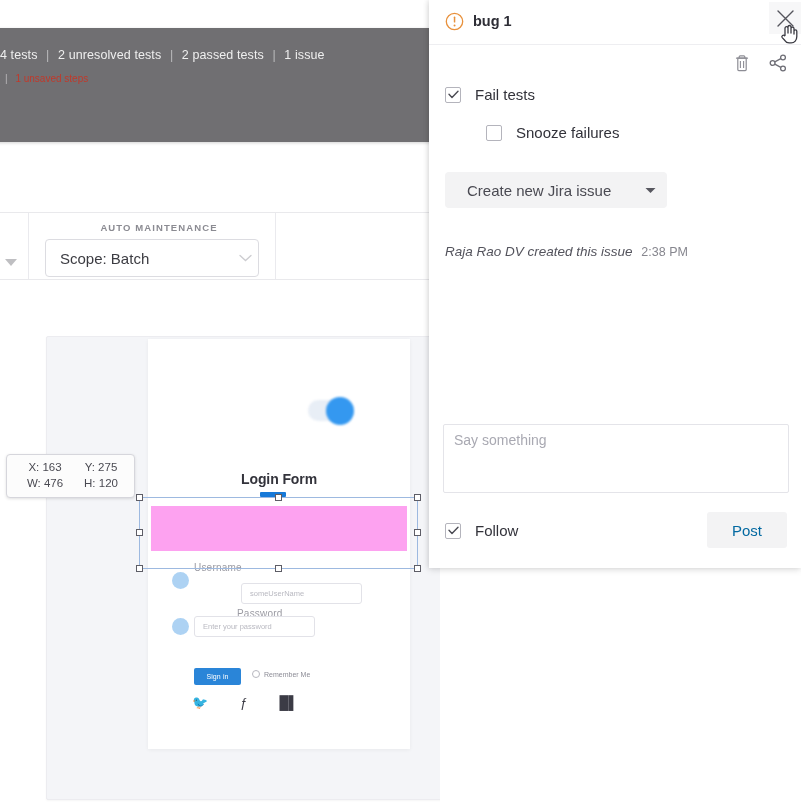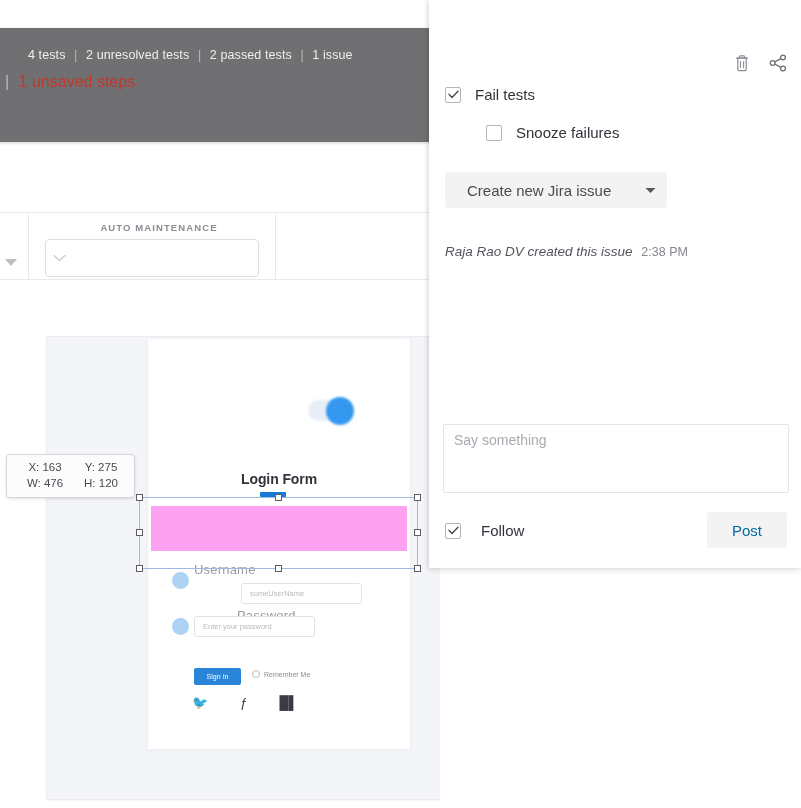--- a/index.html
+++ b/index.html
@@ -295,6 +295,27 @@
 
 <div id="issue-panel">
 
+  <div id="panel-header">
+    <div id="bug-icon">
+      <svg width="19" height="19" viewBox="0 0 19 19">
+        <circle cx="9.5" cy="9.5" r="8.2" fill="none" stroke="#e8913c" stroke-width="1.3"></circle>
+        <rect x="8.8" y="4.6" width="1.5" height="6" rx=".7" fill="#e8913c"></rect>
+        <circle cx="9.55" cy="13.4" r="1" fill="#e8913c"></circle>
+      </svg>
+    </div>
+    <div id="panel-title">bug 1</div>
+
+    <div id="close-btn">
+      <svg width="19" height="19" viewBox="0 0 19 19">
+        <path d="M2 2 L17 17 M17 2 L2 17" stroke="#55555d" stroke-width="1.4" stroke-linecap="round"></path>
+      </svg>
+    </div>
+    <div id="cursor-hand">
+      <svg width="24" height="24" viewBox="0 0 24 24">
+        <path d="M8 13.5 V6.2 a1.5 1.5 0 0 1 3 0 V11 V5 a1.5 1.5 0 0 1 3 0 v6 V6.6 a1.5 1.5 0 0 1 3 0 V12 V9.2 a1.4 1.4 0 0 1 2.8 0 v5.3 c0 3.6-2.3 6.4-5.6 6.4 h-2.1 c-2.2 0-3.4-1-4.4-2.6 L5.2 15.6 a1.5 1.5 0 0 1 2.4-1.8 z" fill="#ffffff" stroke="#3a3a42" stroke-width="1.3" stroke-linejoin="round"></path>
+      </svg>
+    </div>
+  </div>
 
   <div id="action-icons">
     <div id="trash-btn">

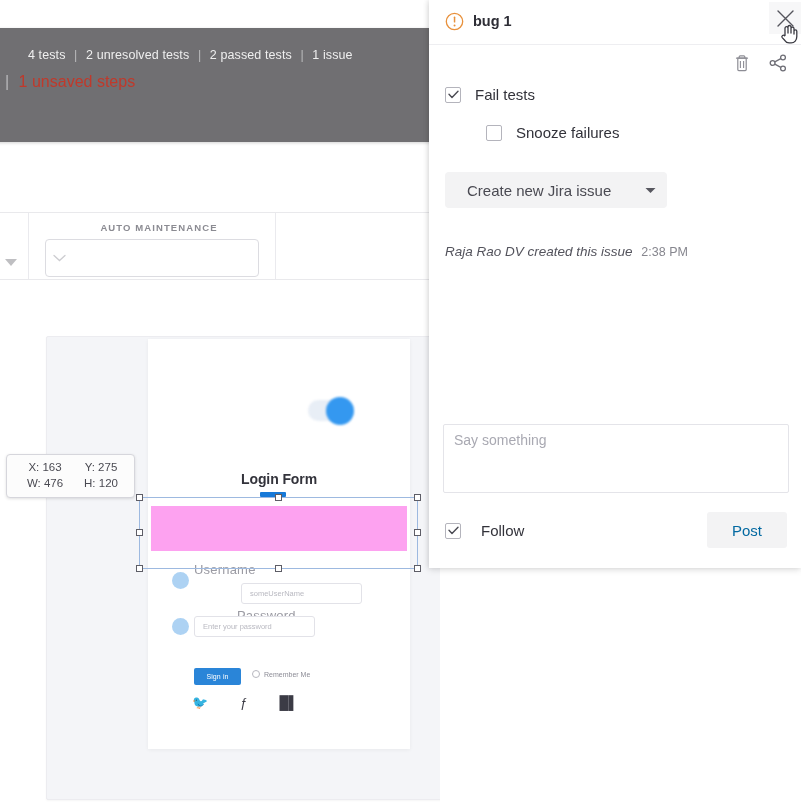--- a/index.html
+++ b/index.html
@@ -21,7 +21,7 @@
   }
   #status-line-1{
     position:absolute;left:10px;top:20px;width:420px;
-    color:#efefef;font-size:12.5px;letter-spacing:.1px;white-space:nowrap;margin-left:28px;
+    color:#efefef;font-size:12.5px;letter-spacing:.1px;white-space:nowrap;
   }
   #status-line-2{
     position:absolute;left:10px;top:45px;width:420px;

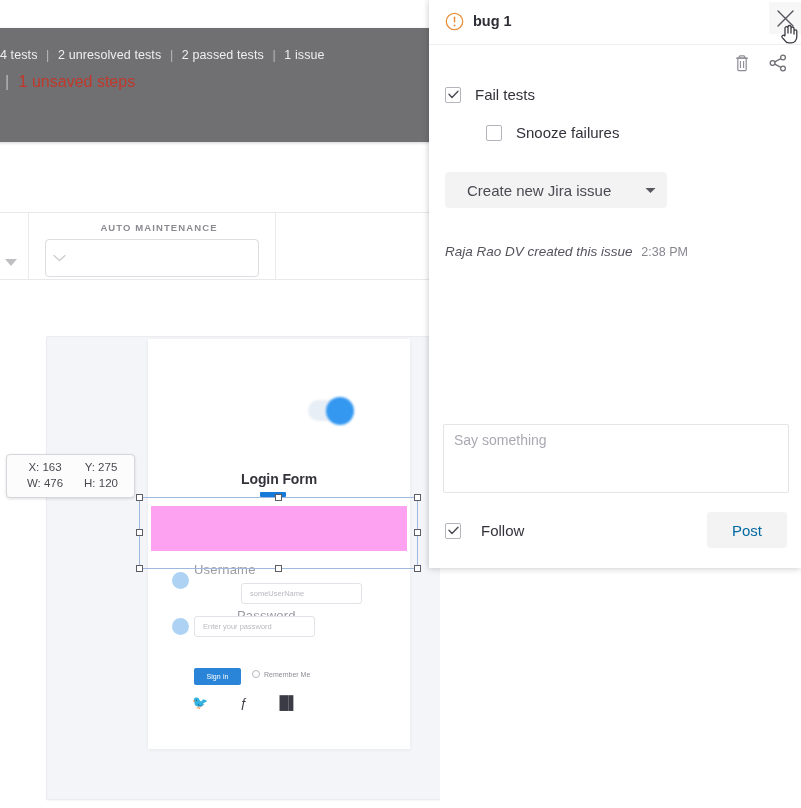--- a/index.html
+++ b/index.html
@@ -25,7 +25,7 @@
   }
   #status-line-2{
     position:absolute;left:10px;top:45px;width:420px;
-    font-size:16px;white-space:nowrap;
+    font-size:10px;white-space:nowrap;
   }
   .sep{color:#b9b8bb;padding:0 5px;}
   .unsaved{color:#c0392b;}

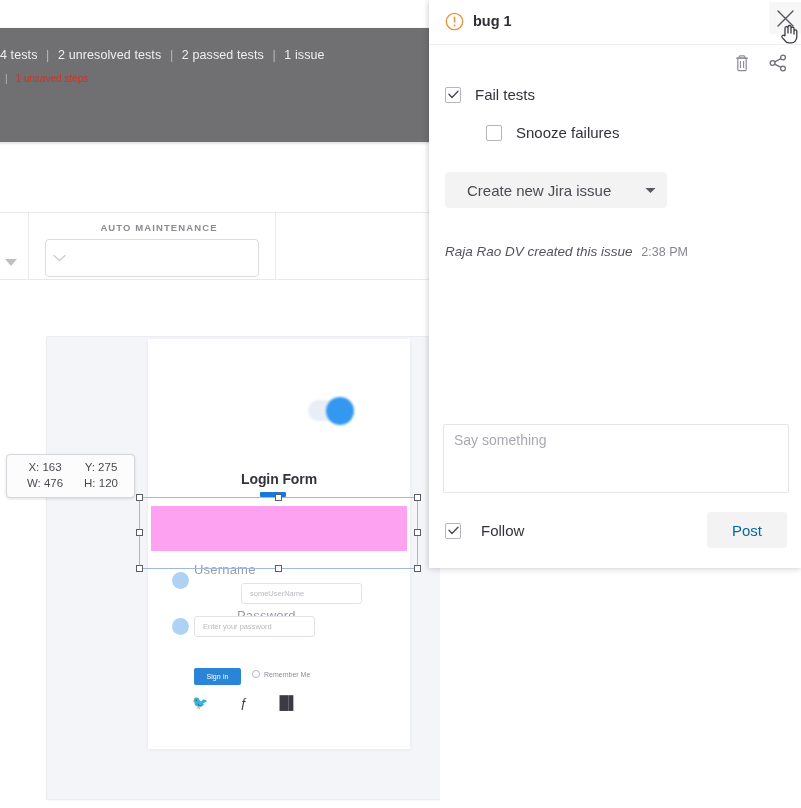--- a/index.html
+++ b/index.html
@@ -227,6 +227,7 @@
     <div id="am-group">
       <div id="am-label">AUTO MAINTENANCE</div>
       <div id="scope-select">
+        <span id="scope-value">Scope: Batch</span>
         <span id="scope-caret">
           <svg width="13" height="8" viewBox="0 0 13 8">
               <path d="M1 1.5 L6.5 6.5 L12 1.5" stroke="#9a9aa2" stroke-width="1.3" fill="none" stroke-linecap="round"></path>

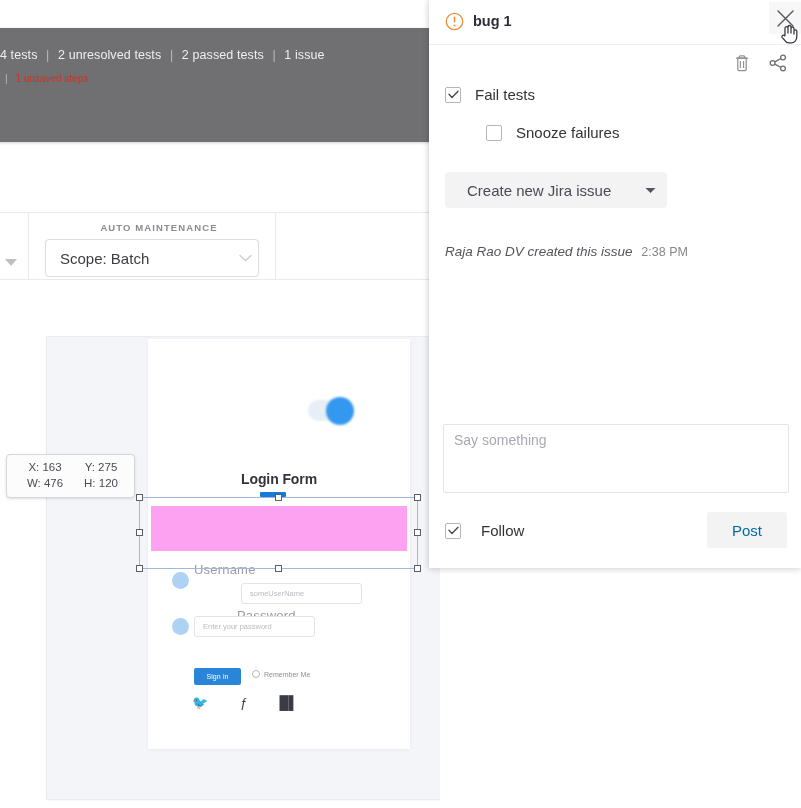--- a/index.html
+++ b/index.html
@@ -165,7 +165,7 @@
   .chk-label{font-size:15px;color:#32323a;}
   #fail-row{top:86px;}
   #snooze-row{top:124px;padding-left:41px;}
-  #follow-row{position:absolute;left:16px;top:522px;display:flex;align-items:center;gap:20px;}
+  #follow-row{position:absolute;left:16px;top:522px;display:flex;align-items:center;gap:14px;}
 
   #jira-dropdown{
     position:absolute;left:16px;top:172px;width:222px;height:36px;

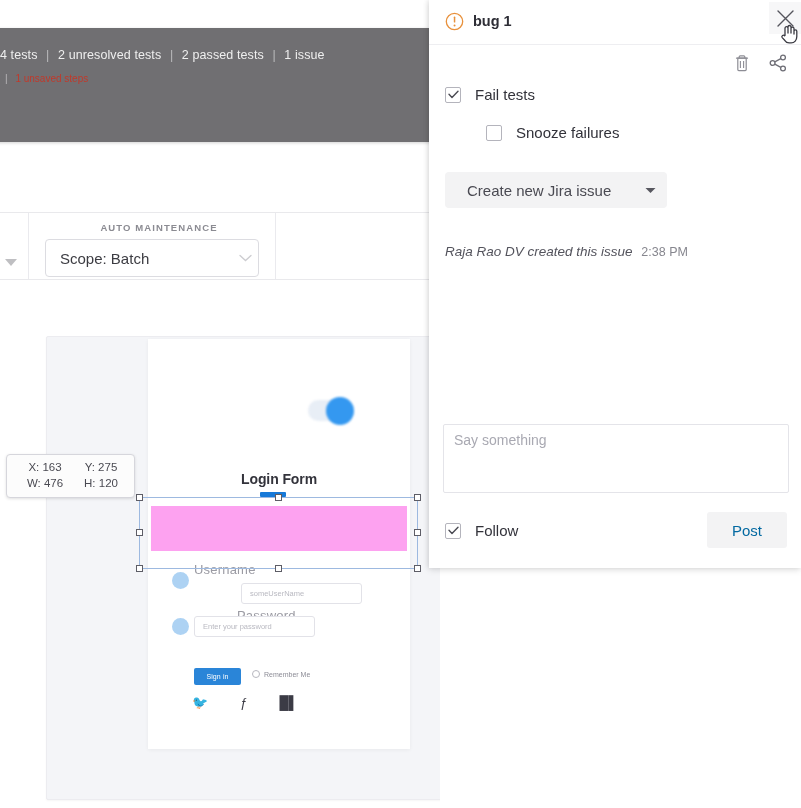--- a/index.html
+++ b/index.html
@@ -82,7 +82,7 @@
     background:#1779d8;border-radius:1px;
   }
   .field-label{
-    position:absolute;font-size:13px;color:#9b9ba3;letter-spacing:.2px;
+    position:absolute;font-size:10px;color:#9b9ba3;letter-spacing:.2px;
   }
   .field-box{
     position:absolute;height:21px;border:1px solid #e2e2e8;border-radius:3px;

